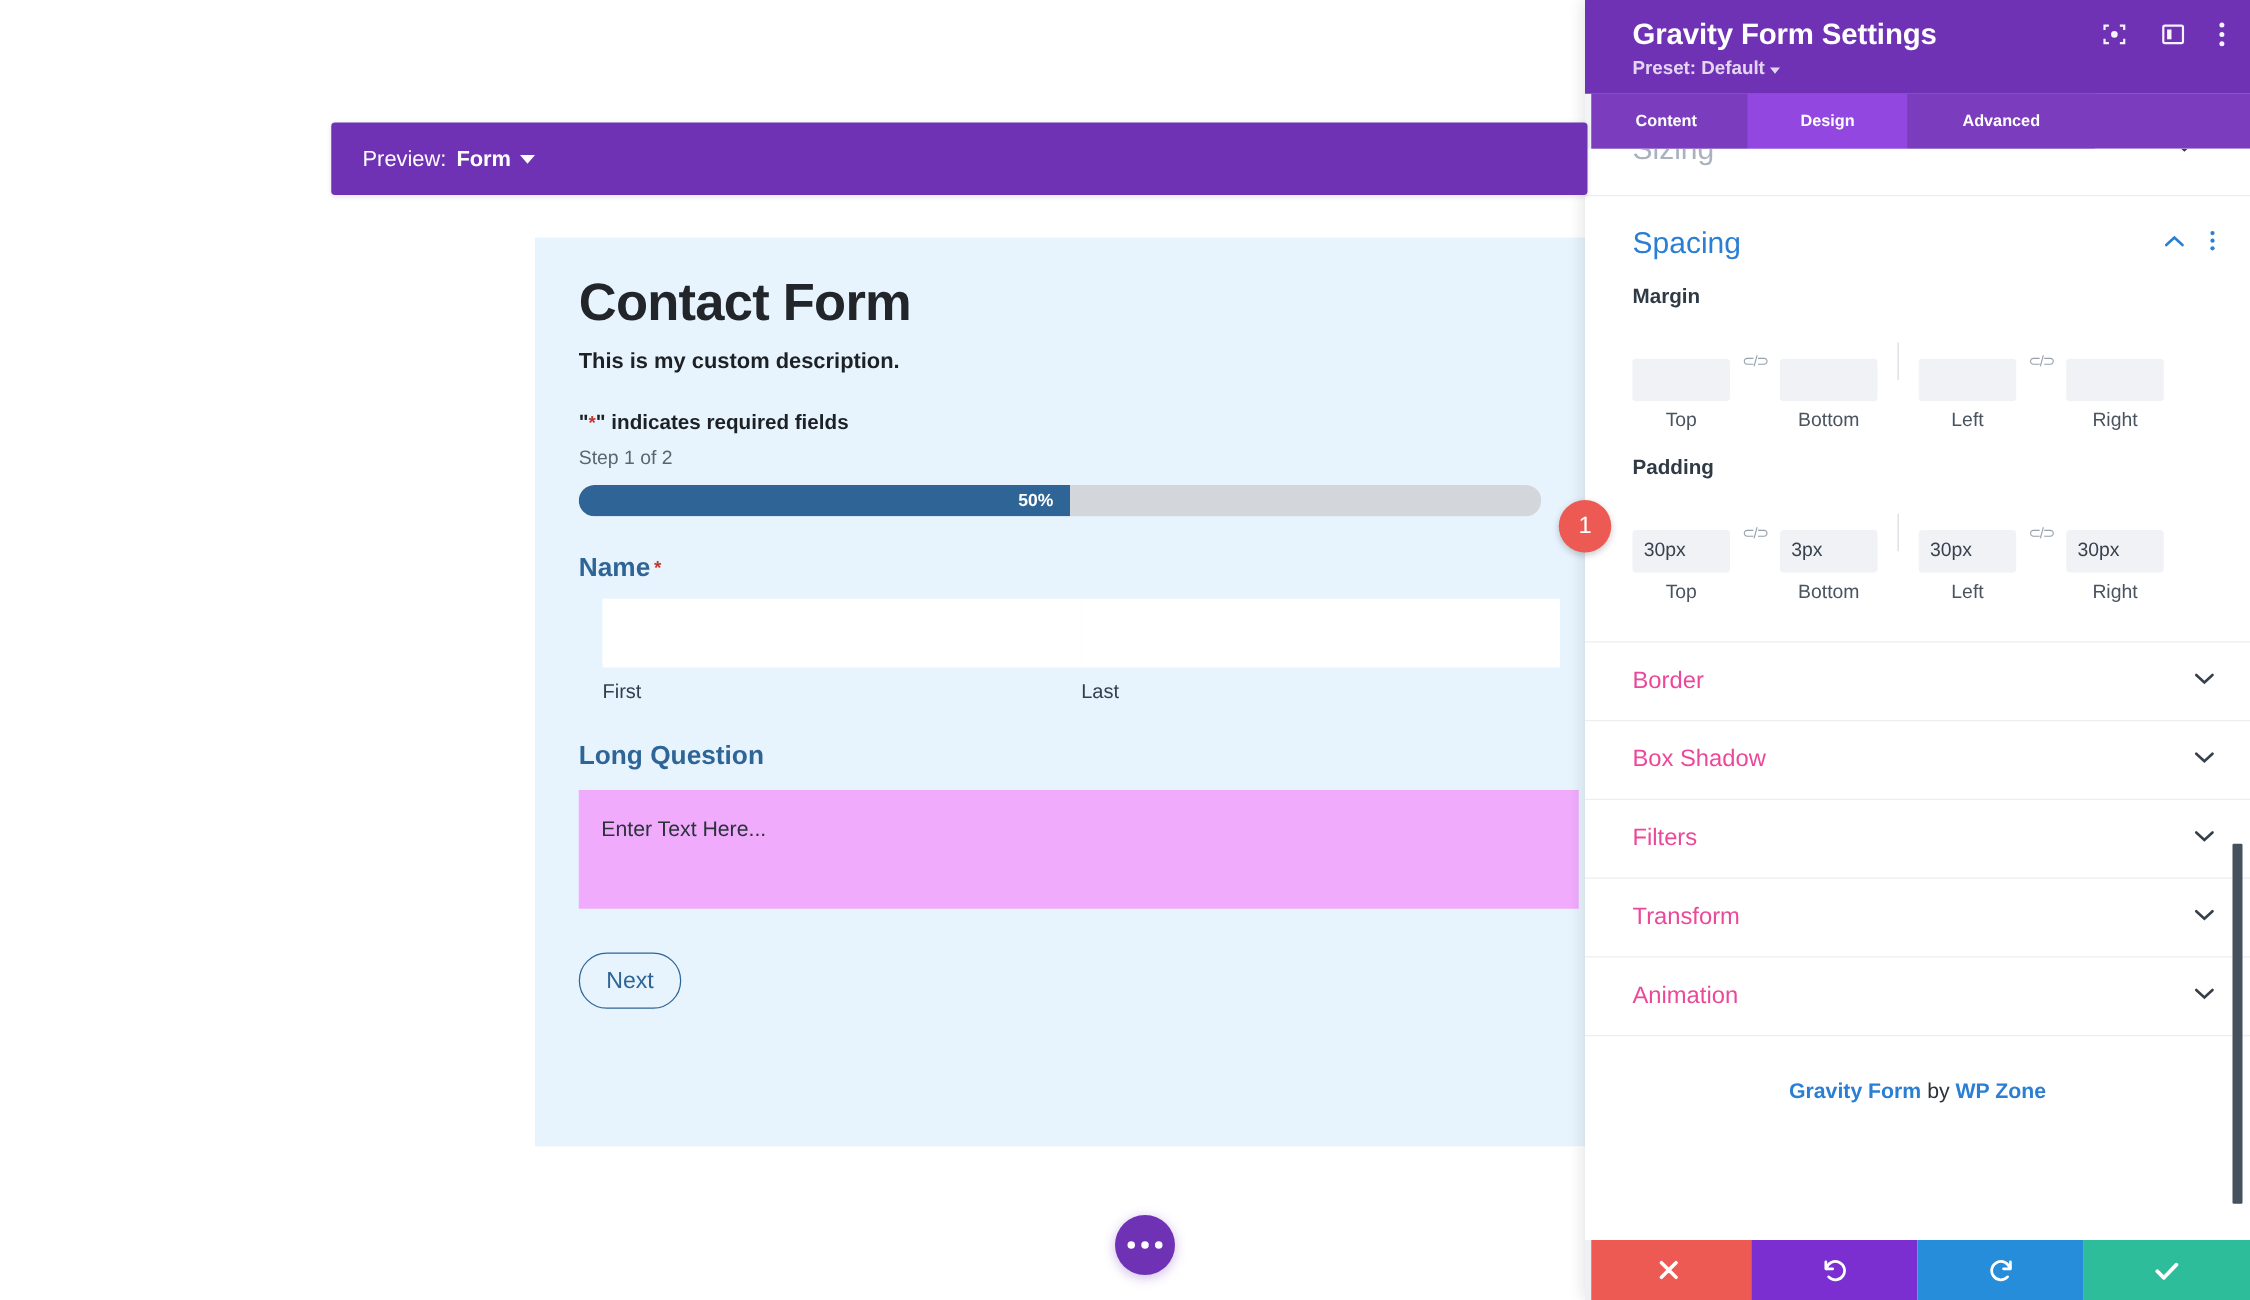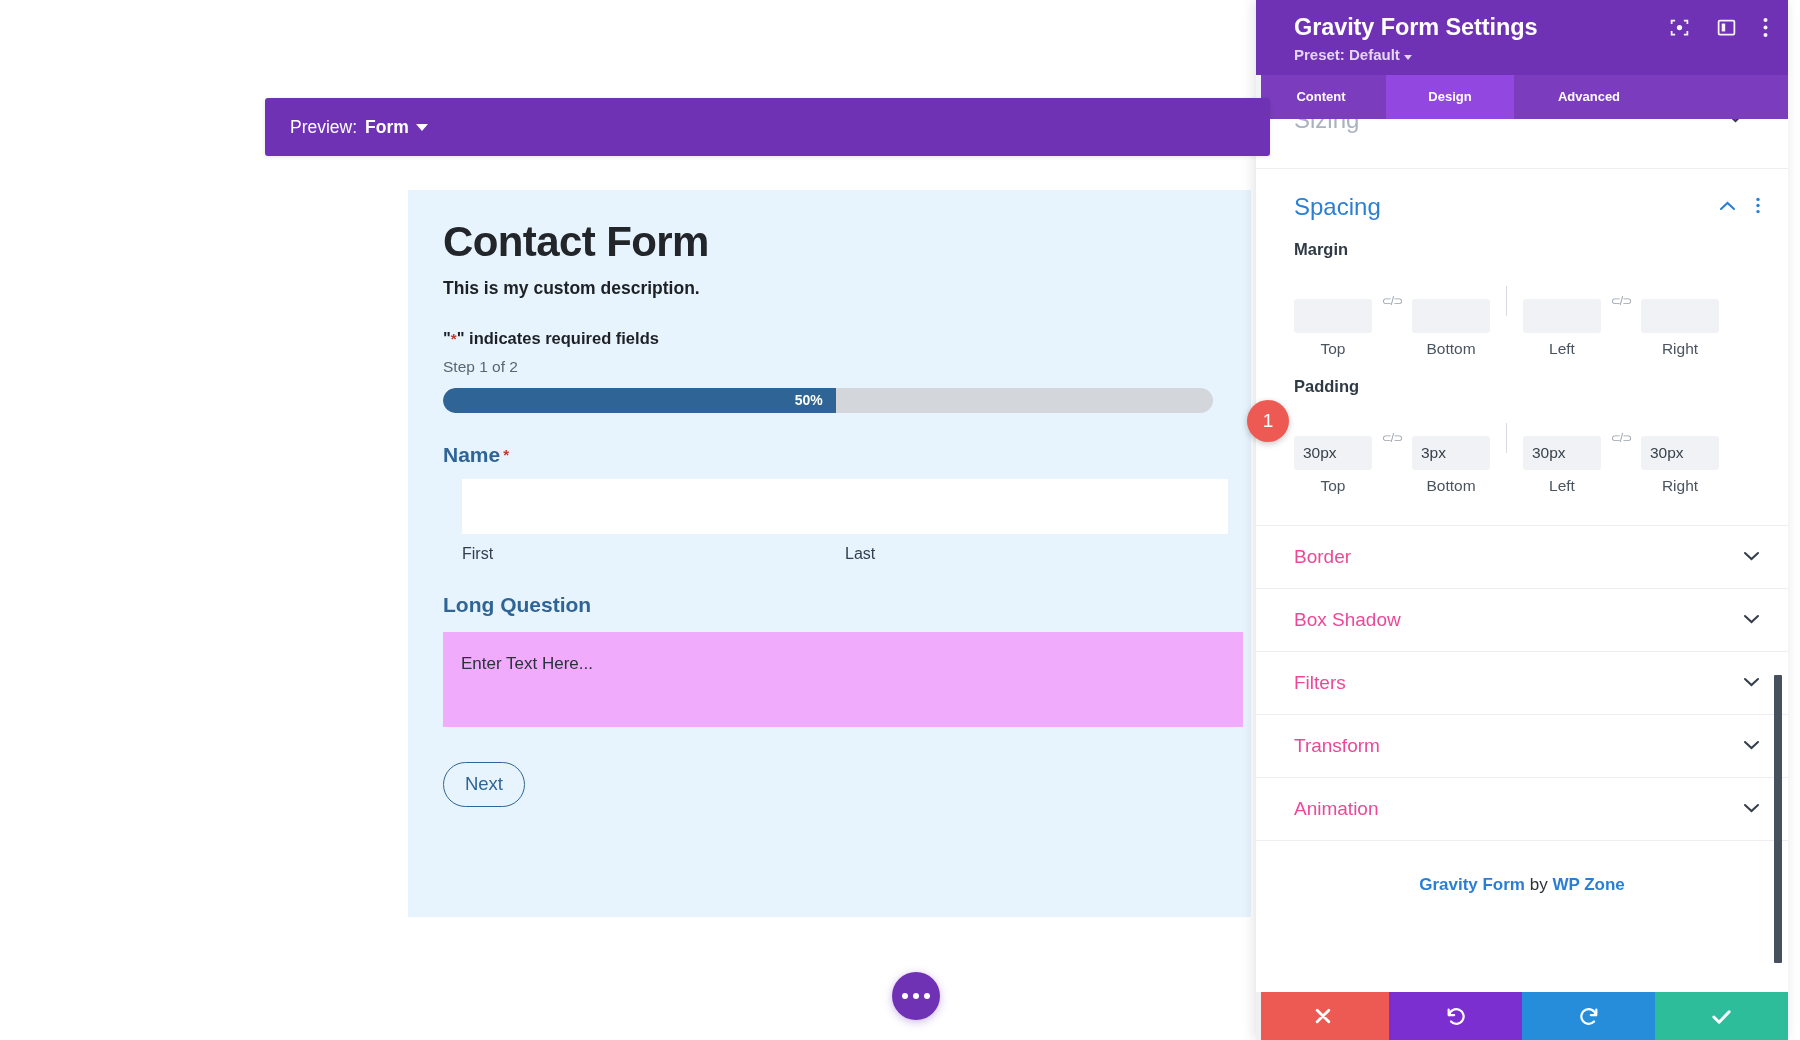--- a/index.html
+++ b/index.html
@@ -152,7 +152,7 @@
   
   .panel {
     position: absolute;
-    right: 12px; top: 0;
+    right: 0; top: 0;
     width: 532px; height: 1040px;
     background: #ffffff;
     box-shadow: -2px 0 12px rgba(20,20,40,0.13);

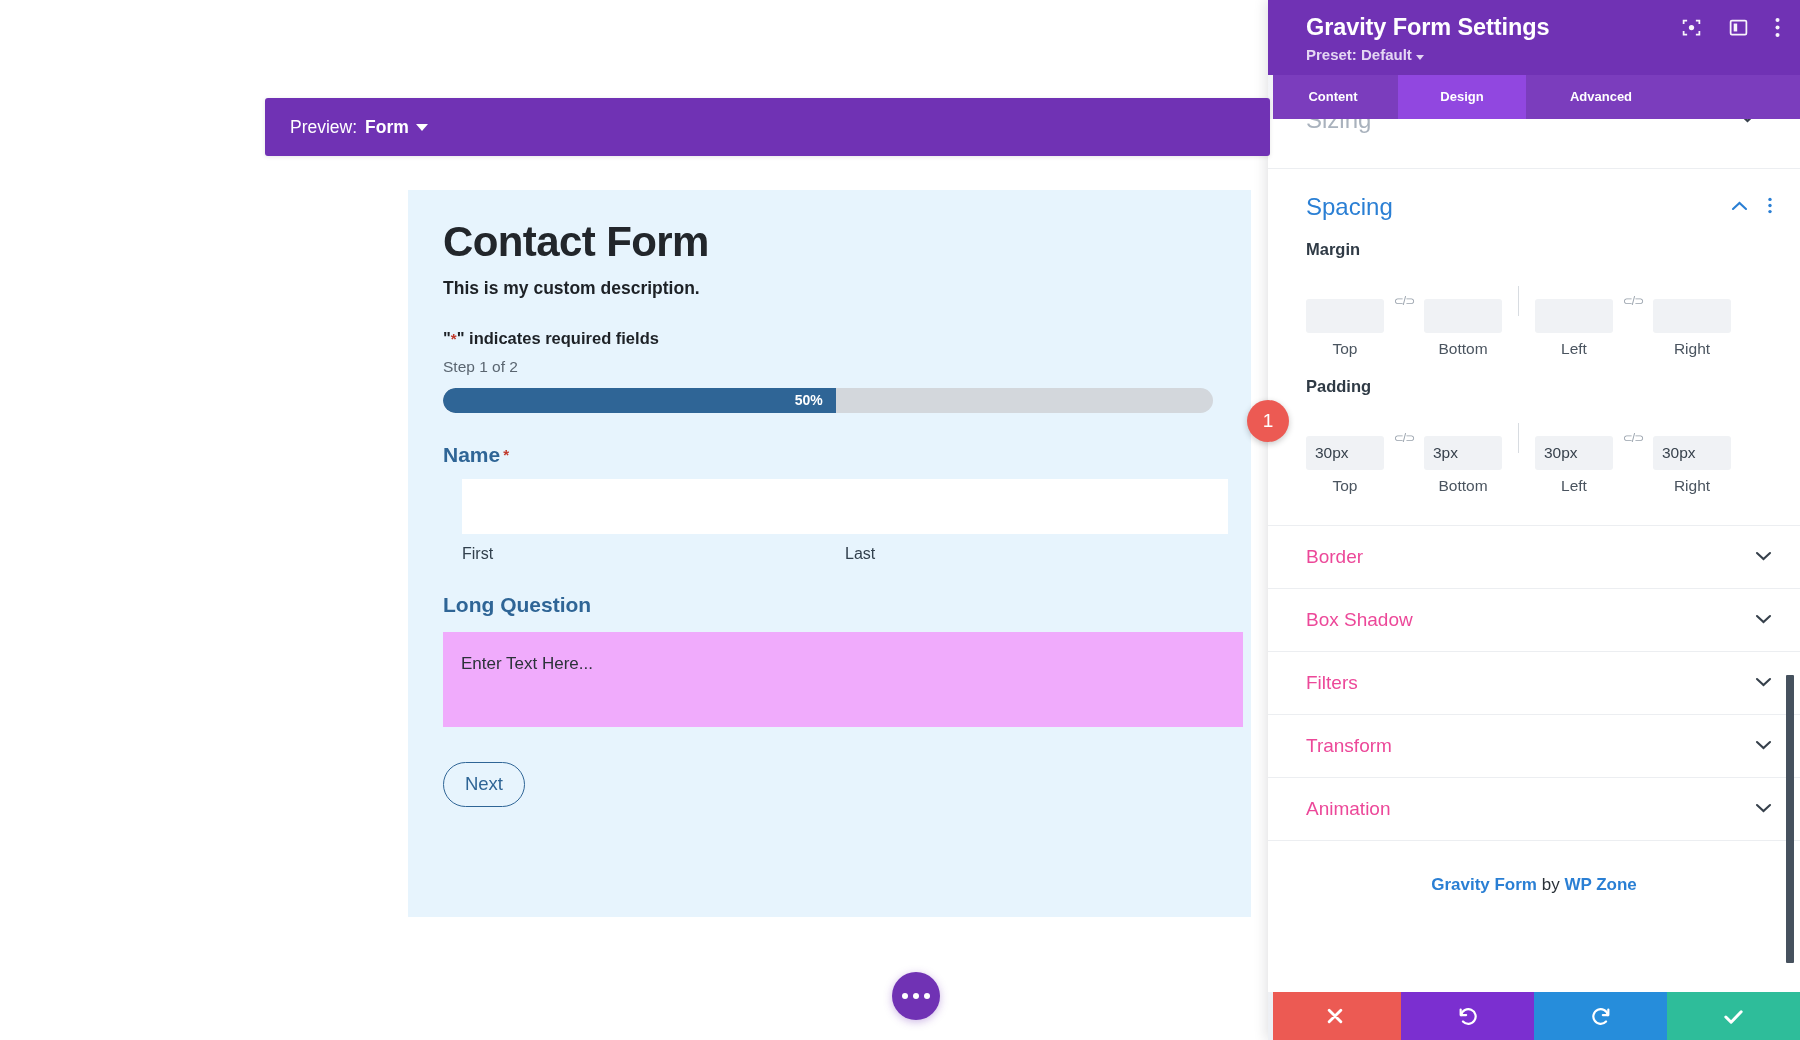--- a/index.html
+++ b/index.html
@@ -219,7 +219,7 @@
   }
 
   .sec-partial {
-    height: 50px;
+    height: 38px;
     padding: 0 44px 0 38px;
     display: flex; align-items: flex-start; justify-content: space-between;
     border-bottom: 1px solid #eceef1;

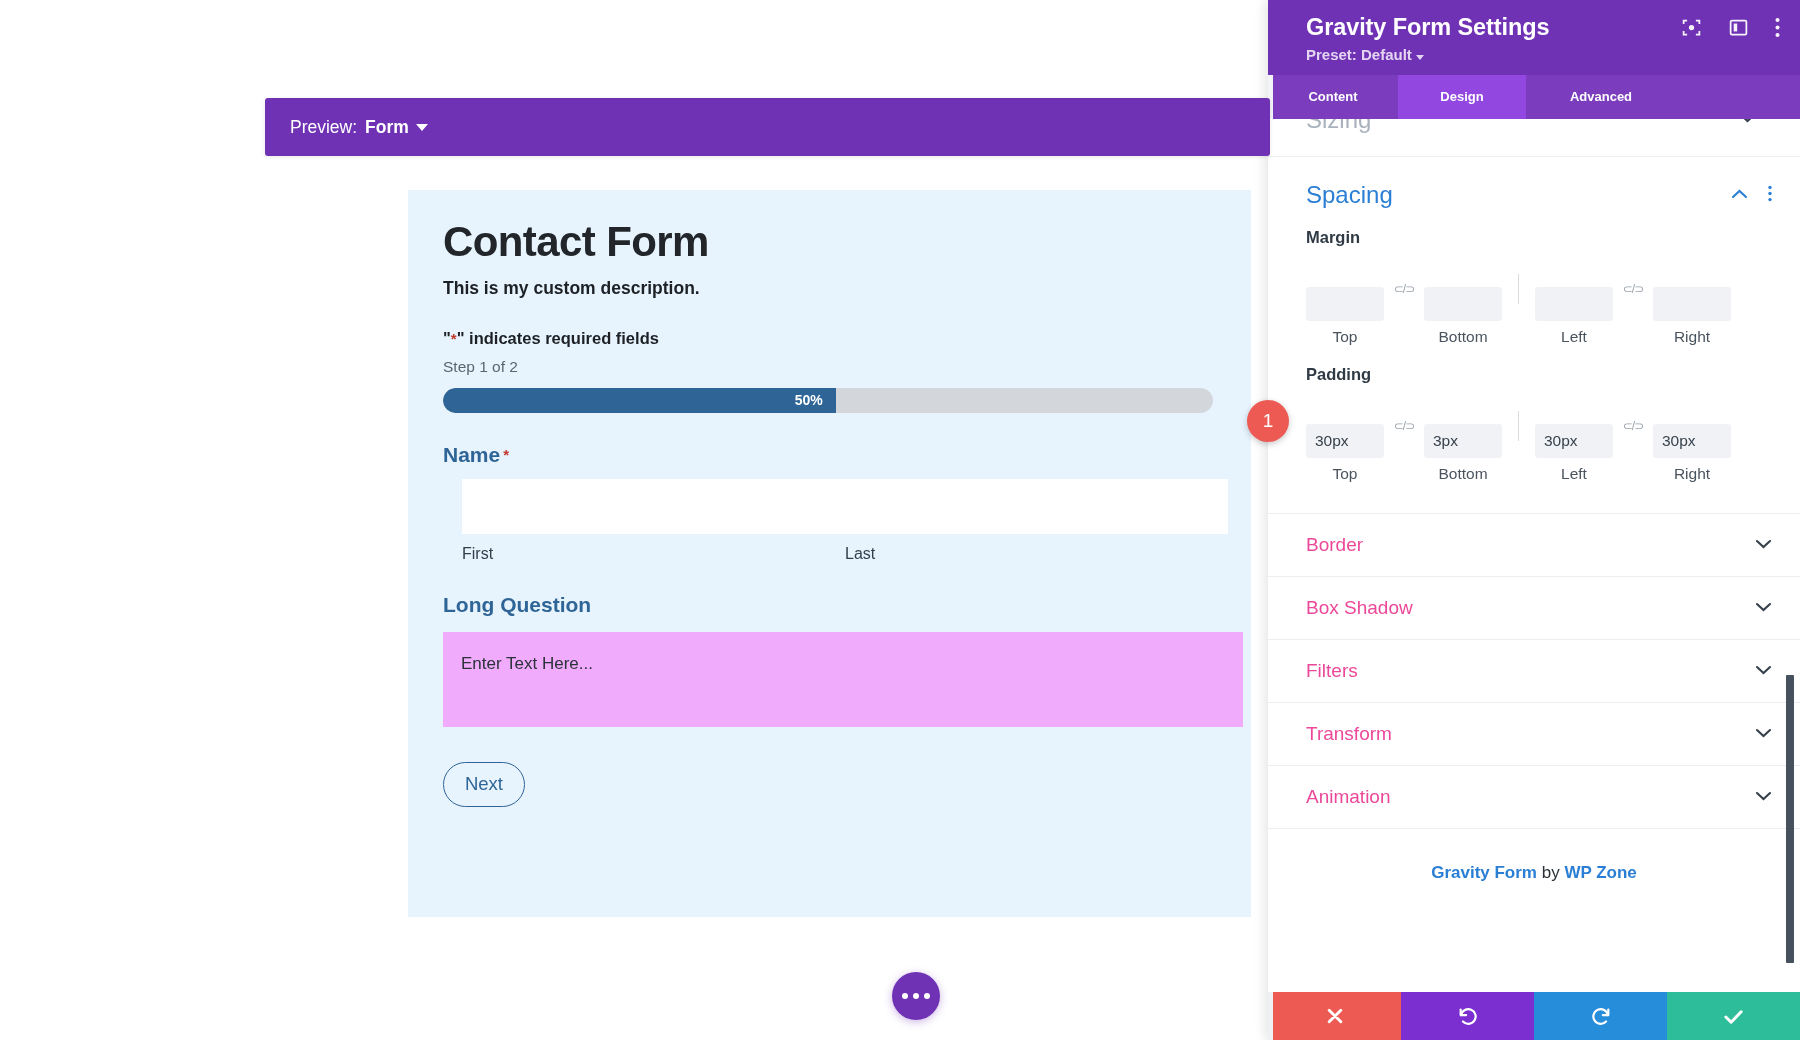--- a/index.html
+++ b/index.html
@@ -37,7 +37,7 @@
 
   .form-shell {
     position: absolute;
-    left: 408px; top: 190px;
+    left: 428px; top: 190px;
     width: 843px; height: 727px;
     background: #e7f4fd;
   }

